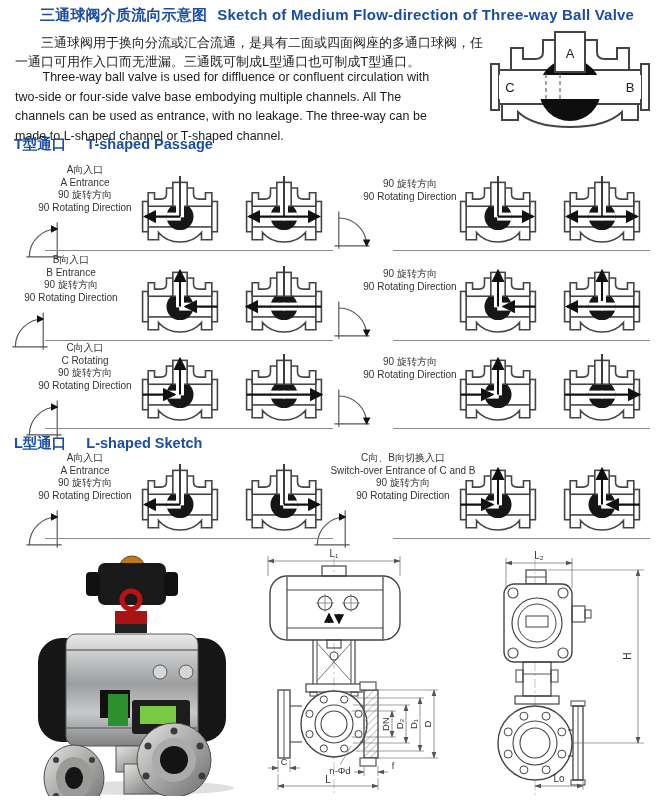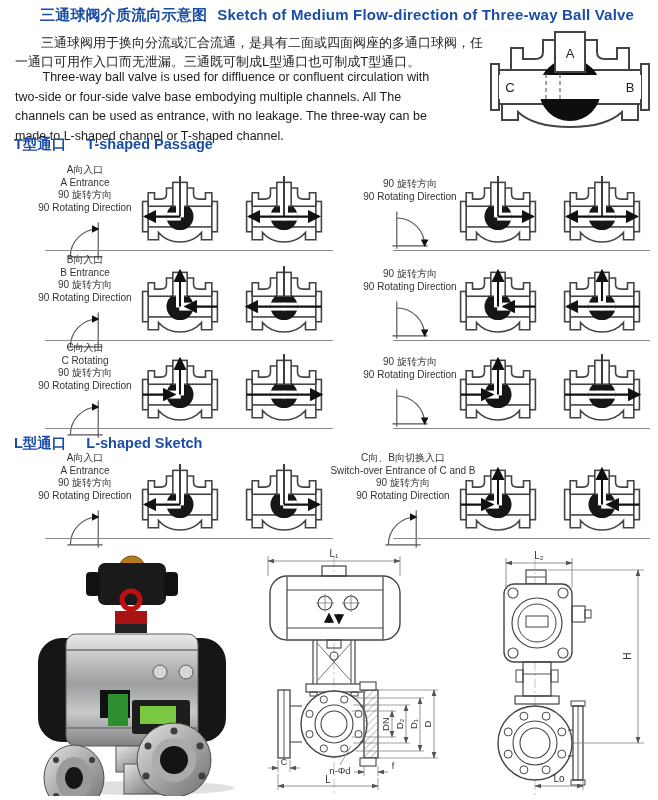--- a/index.html
+++ b/index.html
@@ -16,7 +16,7 @@
   h2.sec{position:absolute;left:14px;margin:0;font-size:14.5px;font-weight:bold;color:#1b4da5;white-space:nowrap;}
   h2.sec .en{margin-left:20px;}
   .vrow{position:absolute;left:0;width:658px;height:92px;}
-  .lblcol{position:absolute;top:0;display:flex;flex-direction:column;align-items:center;}
+  .lblcol{position:absolute;top:0;display:flex;flex-direction:column;}
   .lbl{font-size:10px;line-height:12.5px;color:#333;white-space:nowrap;text-align:center;}
   .arcbox{margin-top:3px;line-height:0;}
   .diags{position:absolute;top:12px;display:flex;gap:24px;line-height:0;}

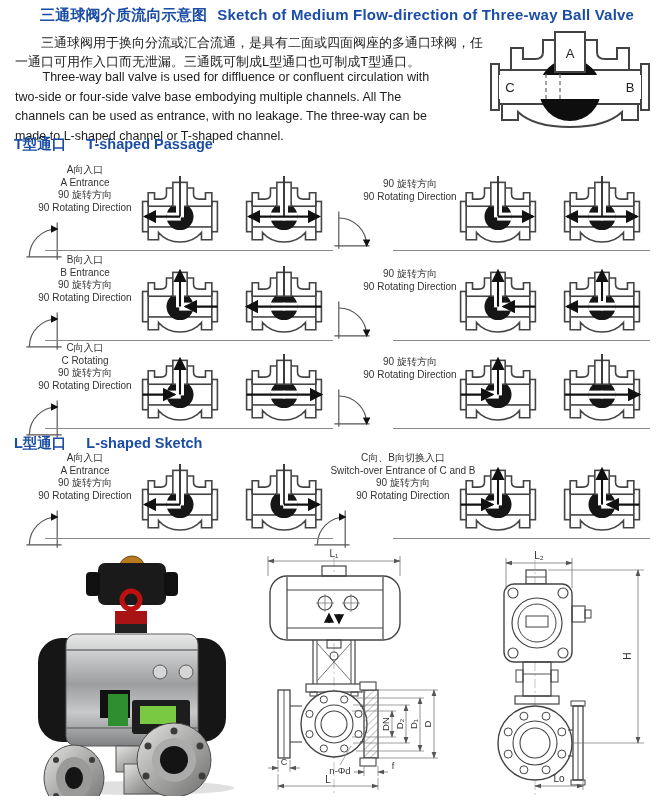--- a/index.html
+++ b/index.html
@@ -158,7 +158,7 @@
   </div>
 
   <div class="vrow" style="top:254px">
-    <div class="lblcol" style="left:22px;width:126px">
+    <div class="lblcol" style="left:8px;width:126px">
       <div class="lbl">B向入口</div>
       <div class="lbl">B Entrance</div>
       <div class="lbl">90  旋转方向</div>

